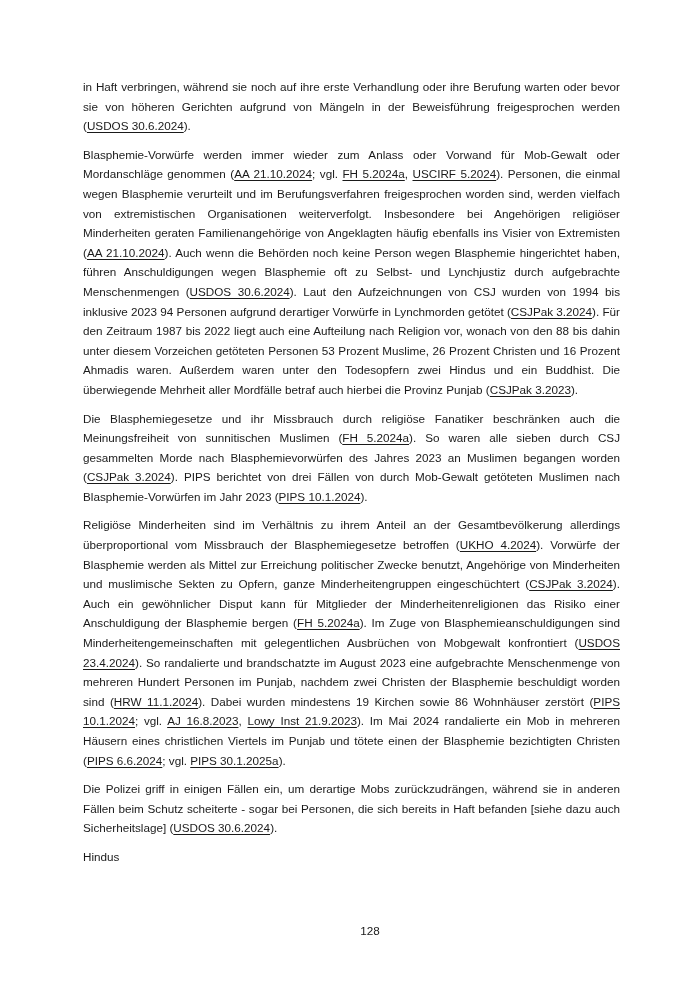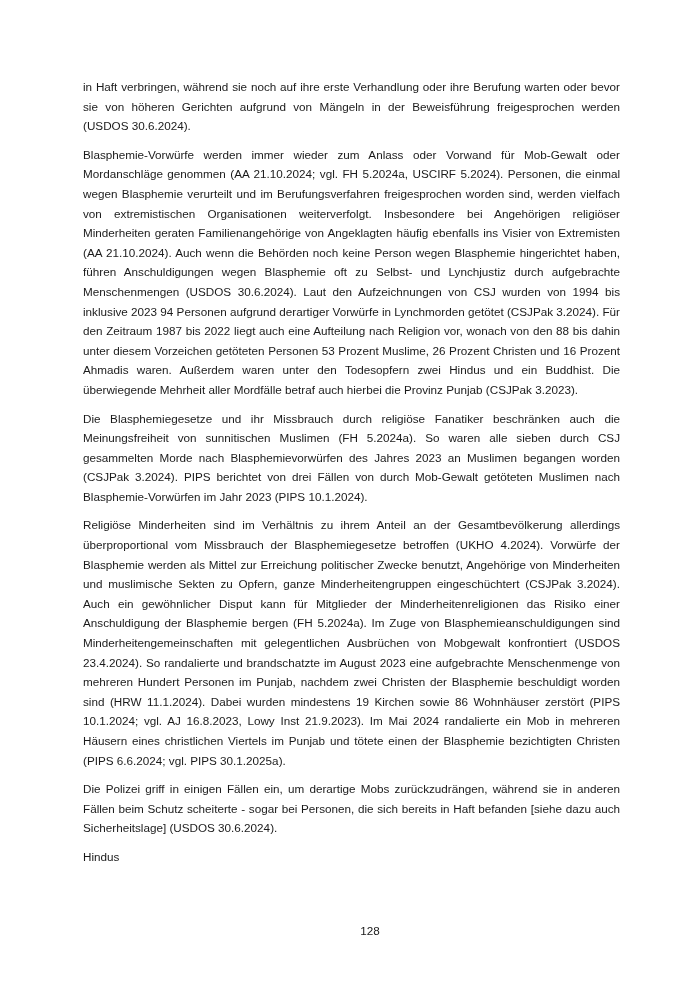--- a/index.html
+++ b/index.html
@@ -39,6 +39,7 @@
     margin-top: 1px;
   }
   .link {
+    text-decoration: underline;
     text-underline-offset: 2px;
     color: #1a1a1a;
     cursor: pointer;

